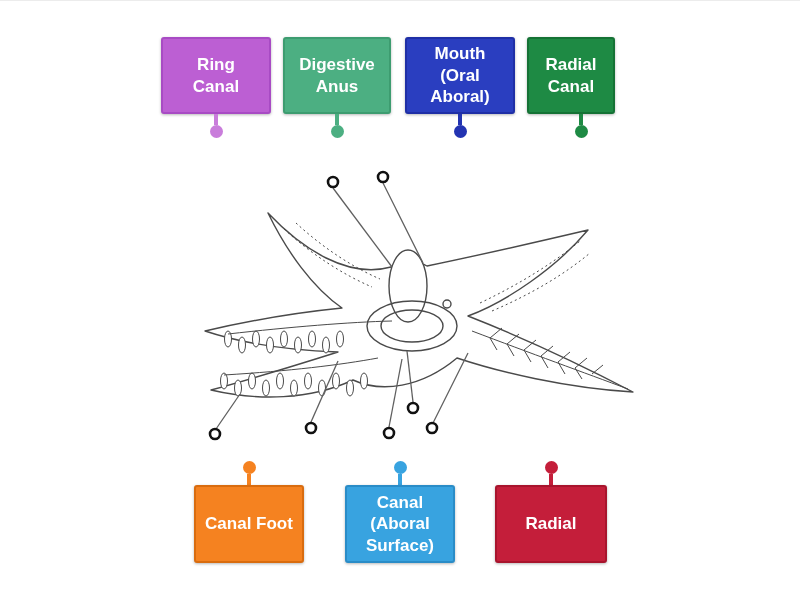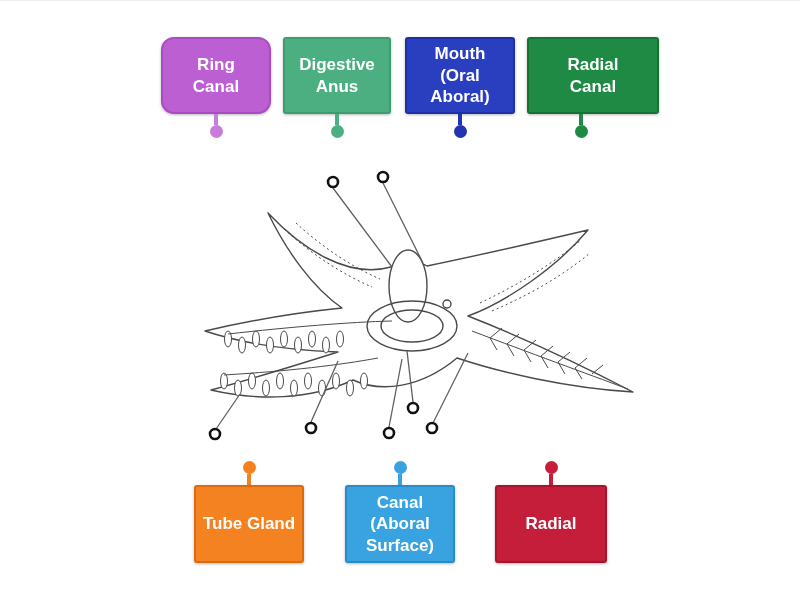--- a/index.html
+++ b/index.html
@@ -25,7 +25,7 @@
 
 <div class="stage">
 
-  <div class="card" style="left: 161px; top: 36px; width: 110px; padding: 0px 20px; background-color: rgb(188, 95, 211); border-color: rgb(168, 75, 196); border-radius: 13px;">
+  <div class="card" style="left: 161px; top: 36px; width: 110px; padding: 0px 20px; background-color: rgb(188, 95, 211); border-color: rgb(168, 75, 196);">
     <span>Ring Canal</span>
   </div>
   <div class="card" style="left: 283px; top: 36px; width: 108px; padding: 0px 10px; background-color: rgb(76, 175, 130); border-color: rgb(61, 156, 112);">

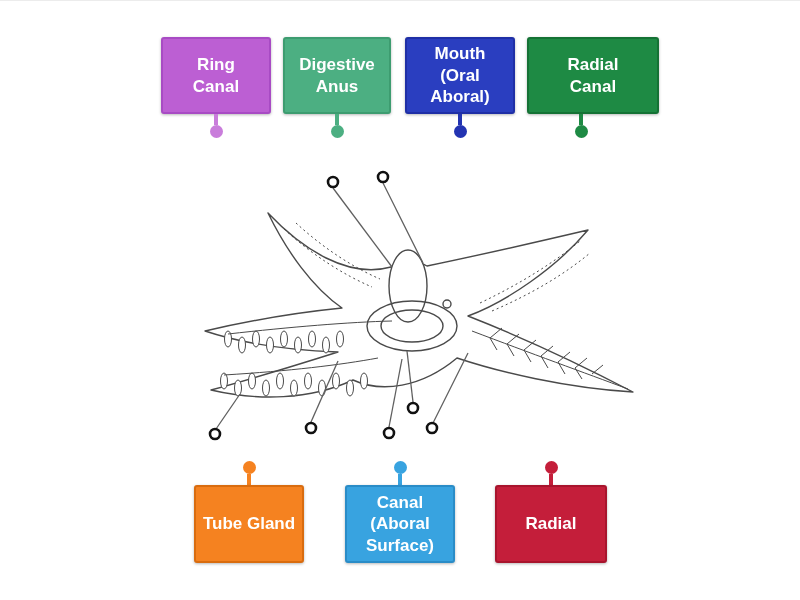--- a/index.html
+++ b/index.html
@@ -34,7 +34,7 @@
   <div class="card" style="left: 405px; top: 36px; width: 110px; padding: 0px 16px; background-color: rgb(42, 62, 192); border-color: rgb(31, 47, 166);">
     <span>Mouth (Oral Aboral)</span>
   </div>
-  <div class="card" style="left: 527px; top: 36px; width: 132px; padding: 0px 16px; background-color: rgb(30, 138, 68); border-color: rgb(21, 114, 53); align-items: center;">
+  <div class="card" style="left: 527px; top: 36px; width: 88px; padding: 0px 16px; background-color: rgb(30, 138, 68); border-color: rgb(21, 114, 53); align-items: center;">
     <span>Radial Canal</span>
   </div>
 

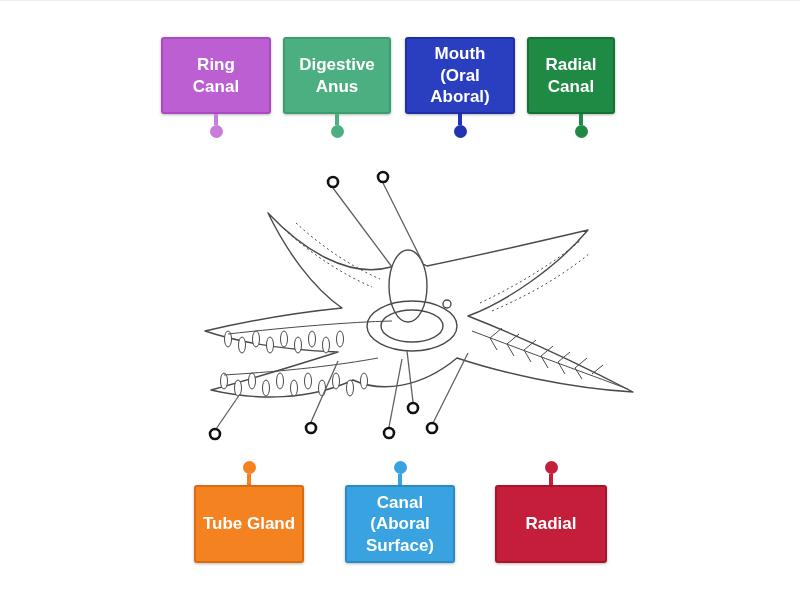--- a/index.html
+++ b/index.html
@@ -169,7 +169,7 @@
   </div>
 
   <div class="card" style="left: 194px; top: 484px; width: 110px; height: 78px; padding: 0px 6px; background-color: rgb(245, 130, 32); border-color: rgb(217, 108, 15);">
-    <span>Tube Gland</span>
+    <span>Canal Foot</span>
   </div>
   <div class="card" style="left: 345px; top: 484px; width: 110px; height: 78px; padding: 0px 16px; background-color: rgb(56, 163, 224); border-color: rgb(42, 140, 199);">
     <span>Canal (Aboral Surface)</span>

